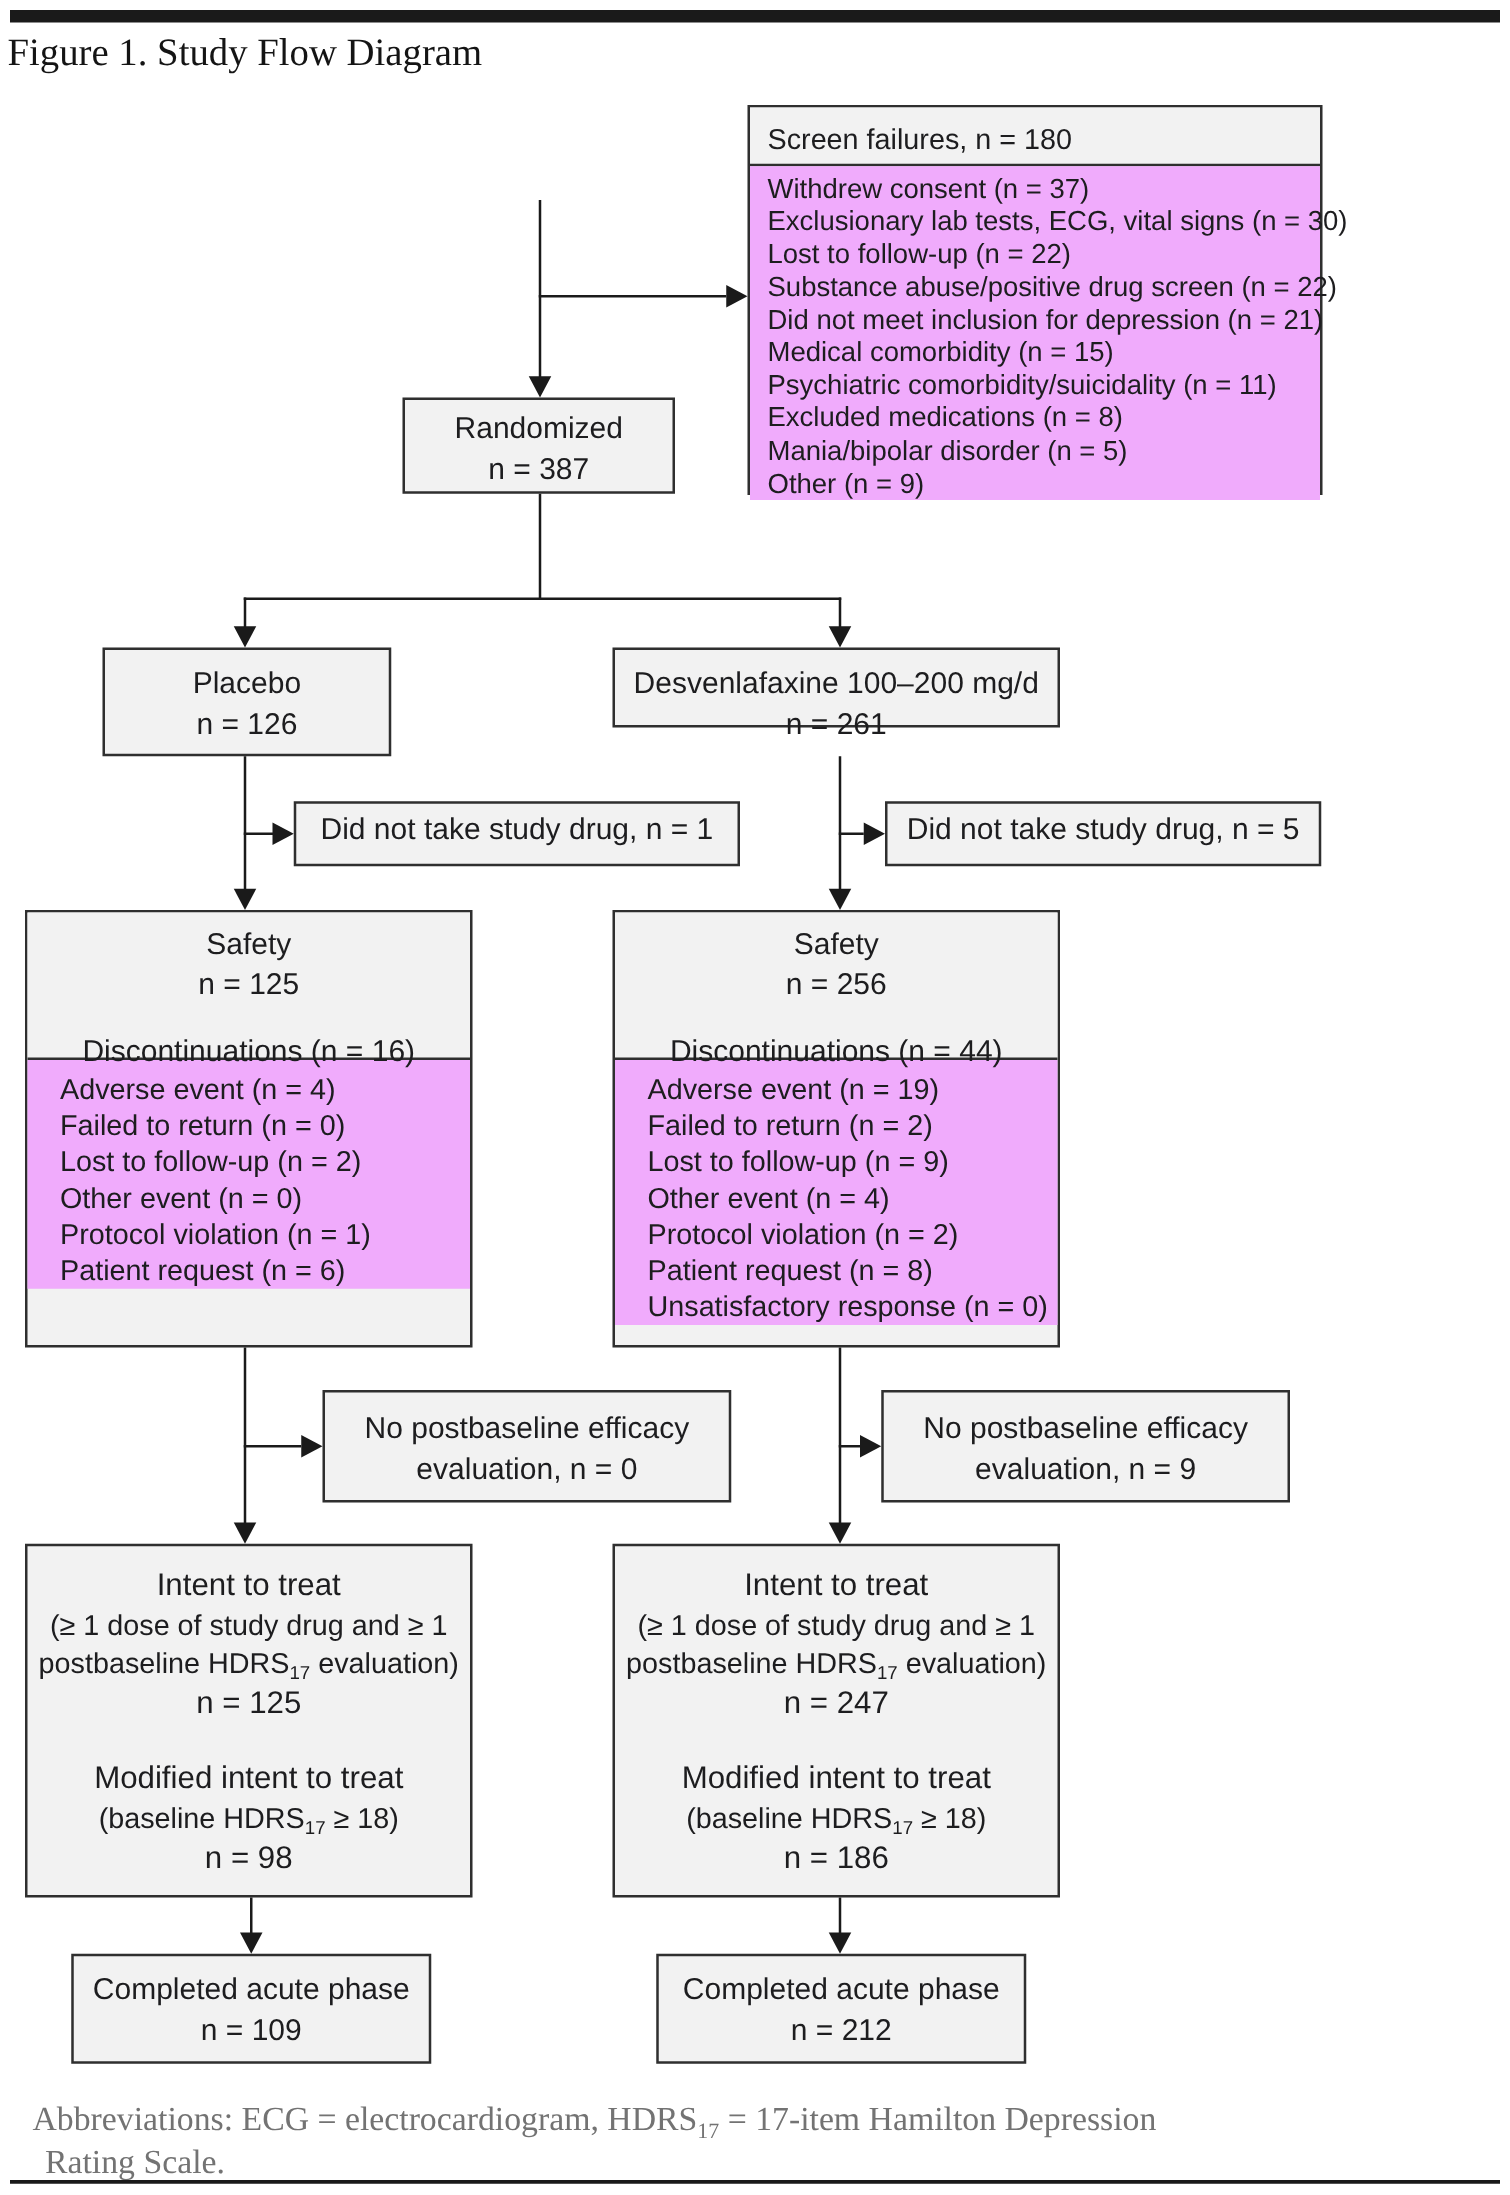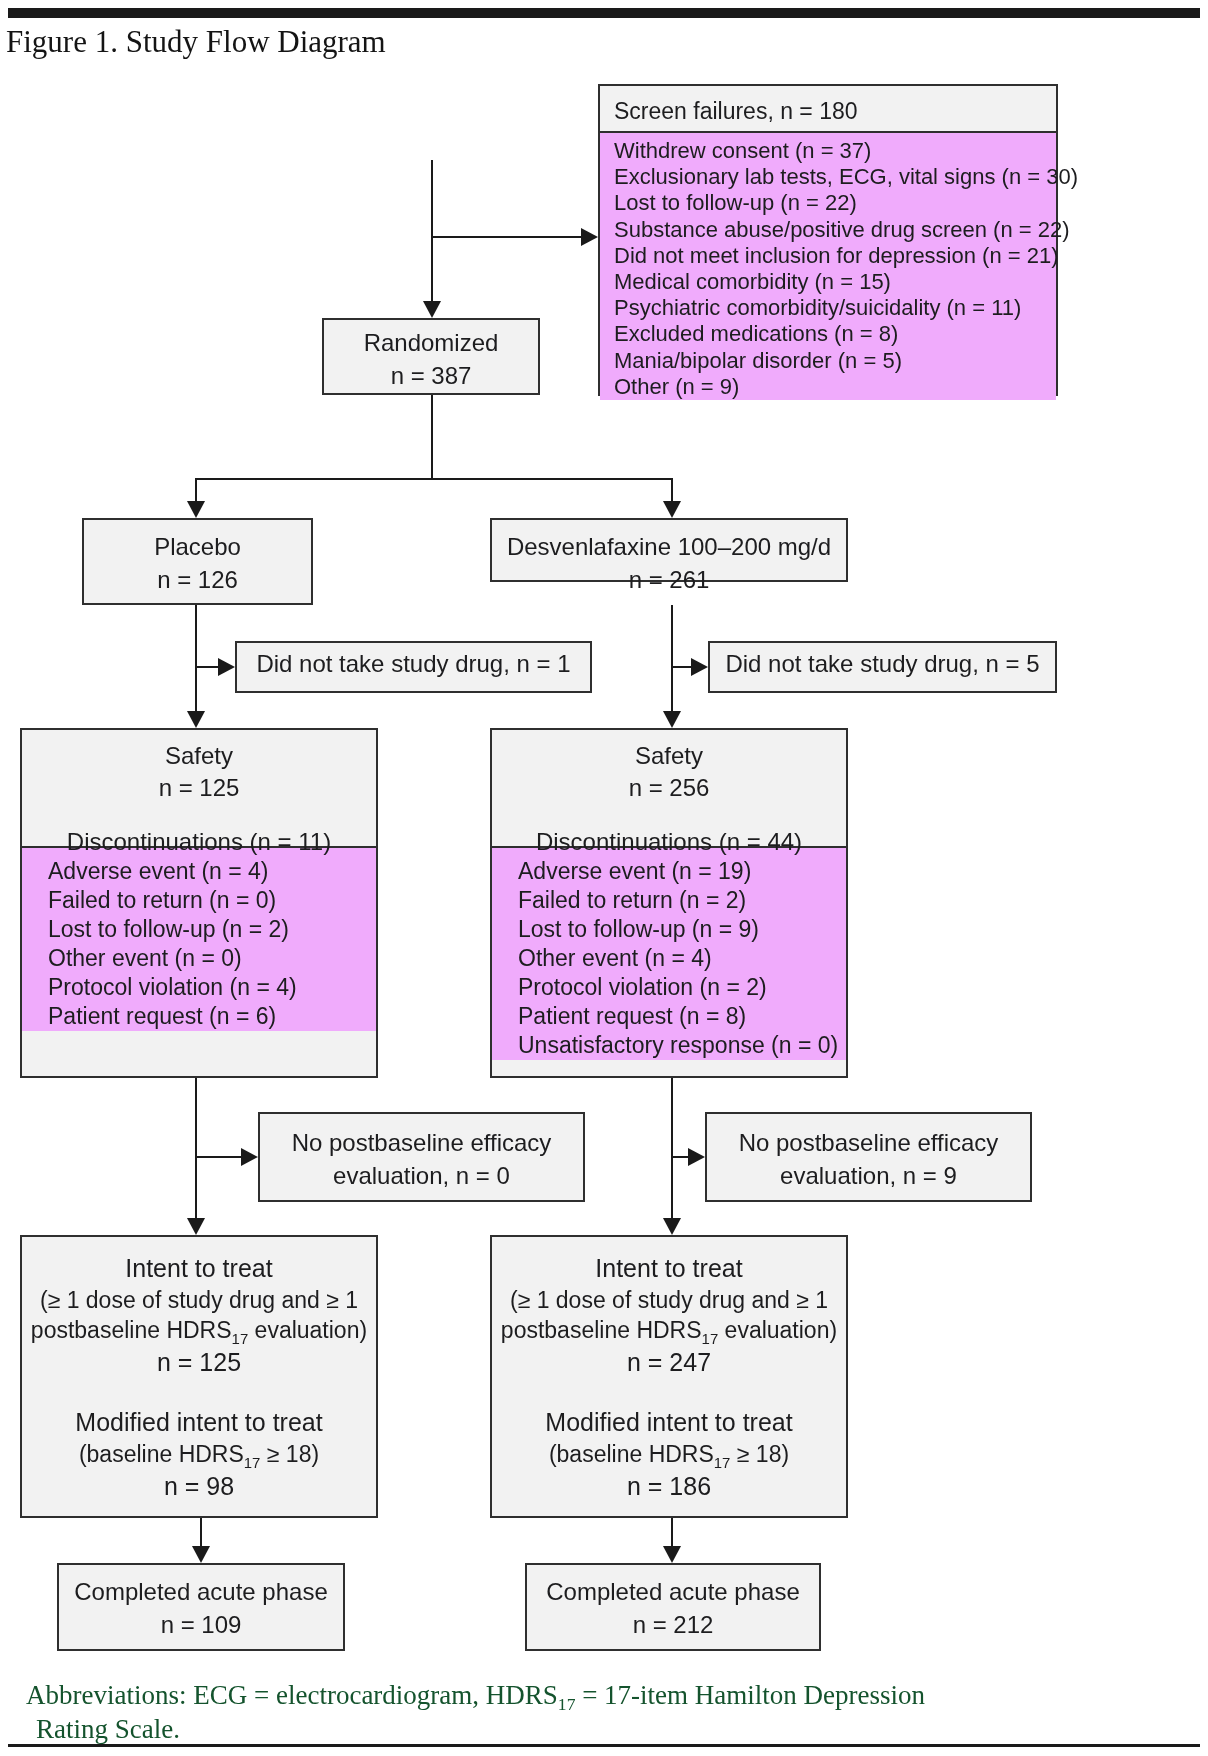--- a/index.html
+++ b/index.html
@@ -101,7 +101,7 @@
       <div class="bline">Safety</div>
       <div class="bline">n = 125</div>
       <div class="gap"></div>
-      <div class="bline">Discontinuations (n = 11)</div>
+      <div class="bline">Discontinuations (n = 16)</div>
     </div>
     <div class="lst">
       <div class="li">Adverse event (n = 4)</div>

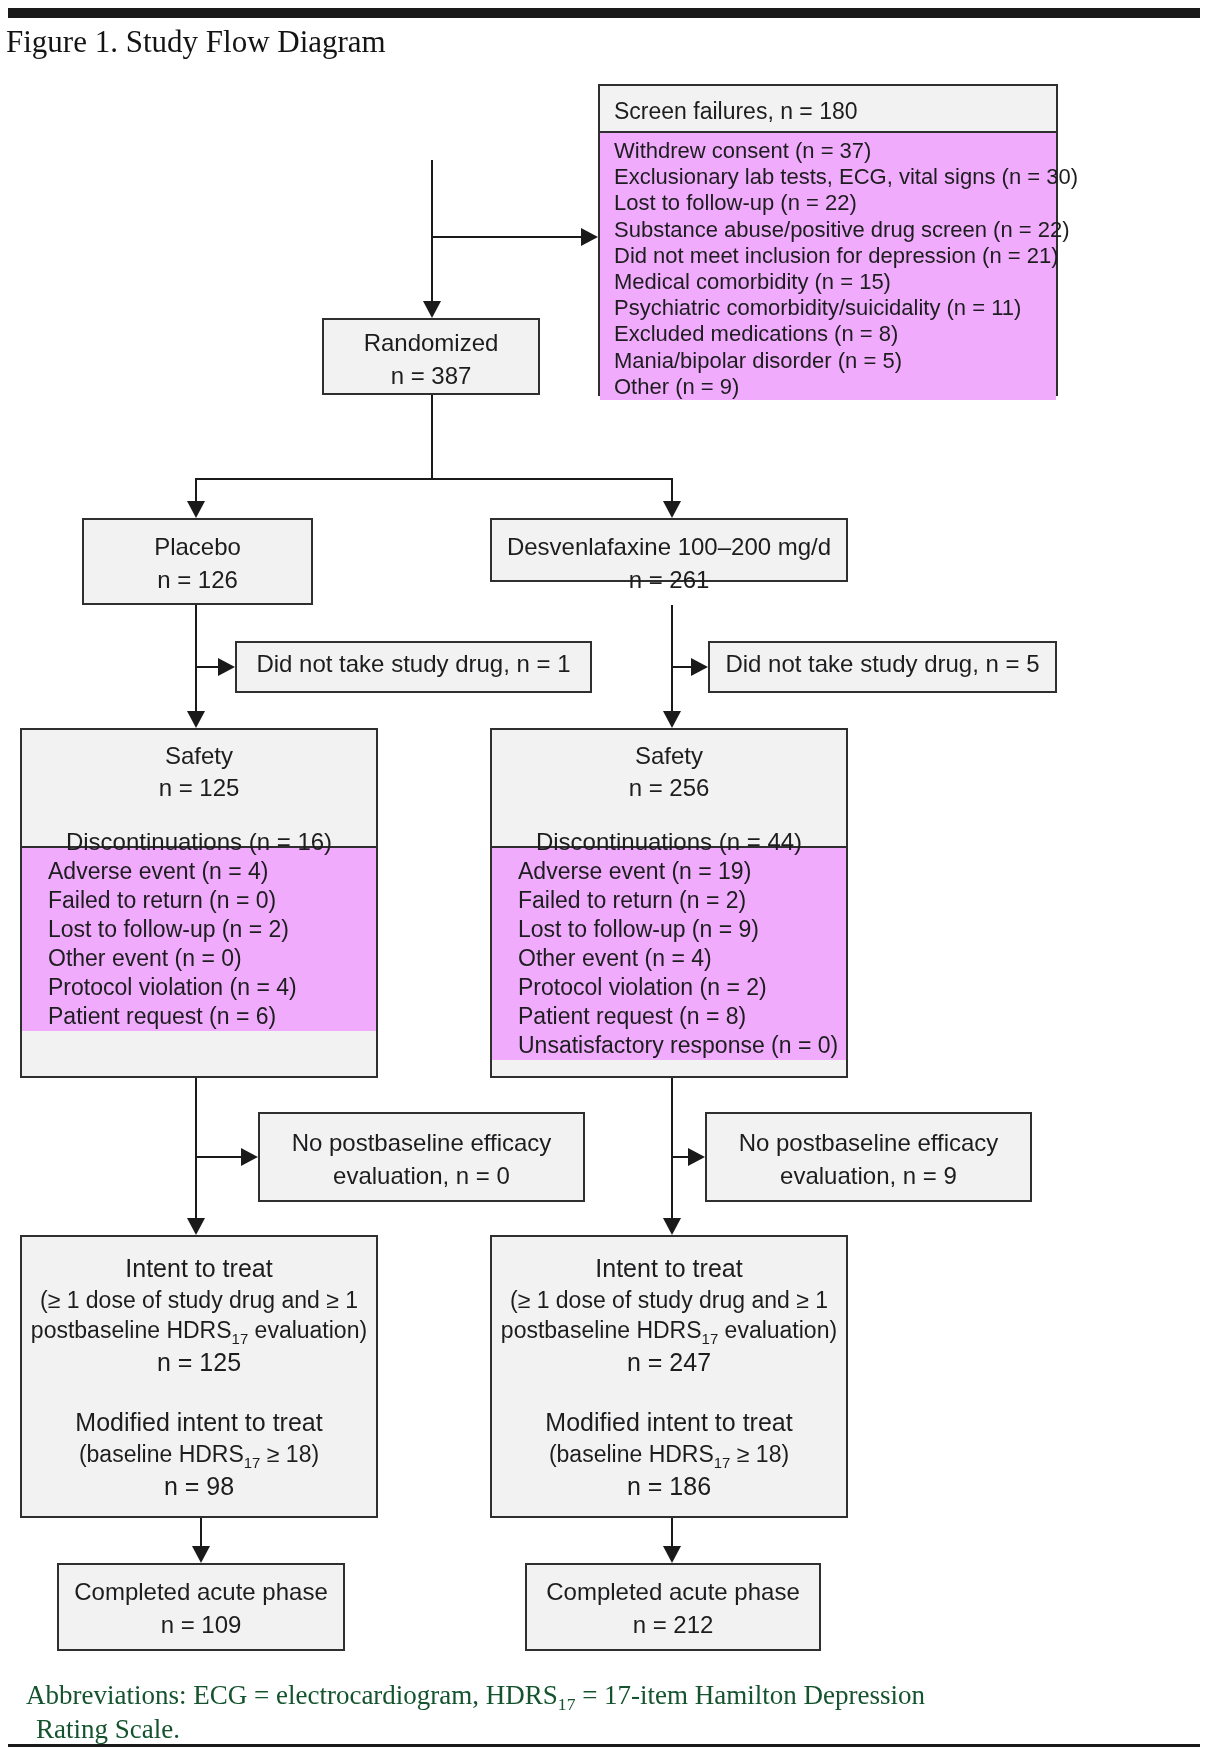--- a/index.html
+++ b/index.html
@@ -108,7 +108,7 @@
       <div class="li">Failed to return (n = 0)</div>
       <div class="li">Lost to follow-up (n = 2)</div>
       <div class="li">Other event (n = 0)</div>
-      <div class="li">Protocol violation (n = 4)</div>
+      <div class="li">Protocol violation (n = 1)</div>
       <div class="li">Patient request (n = 6)</div>
     </div>
   </div>

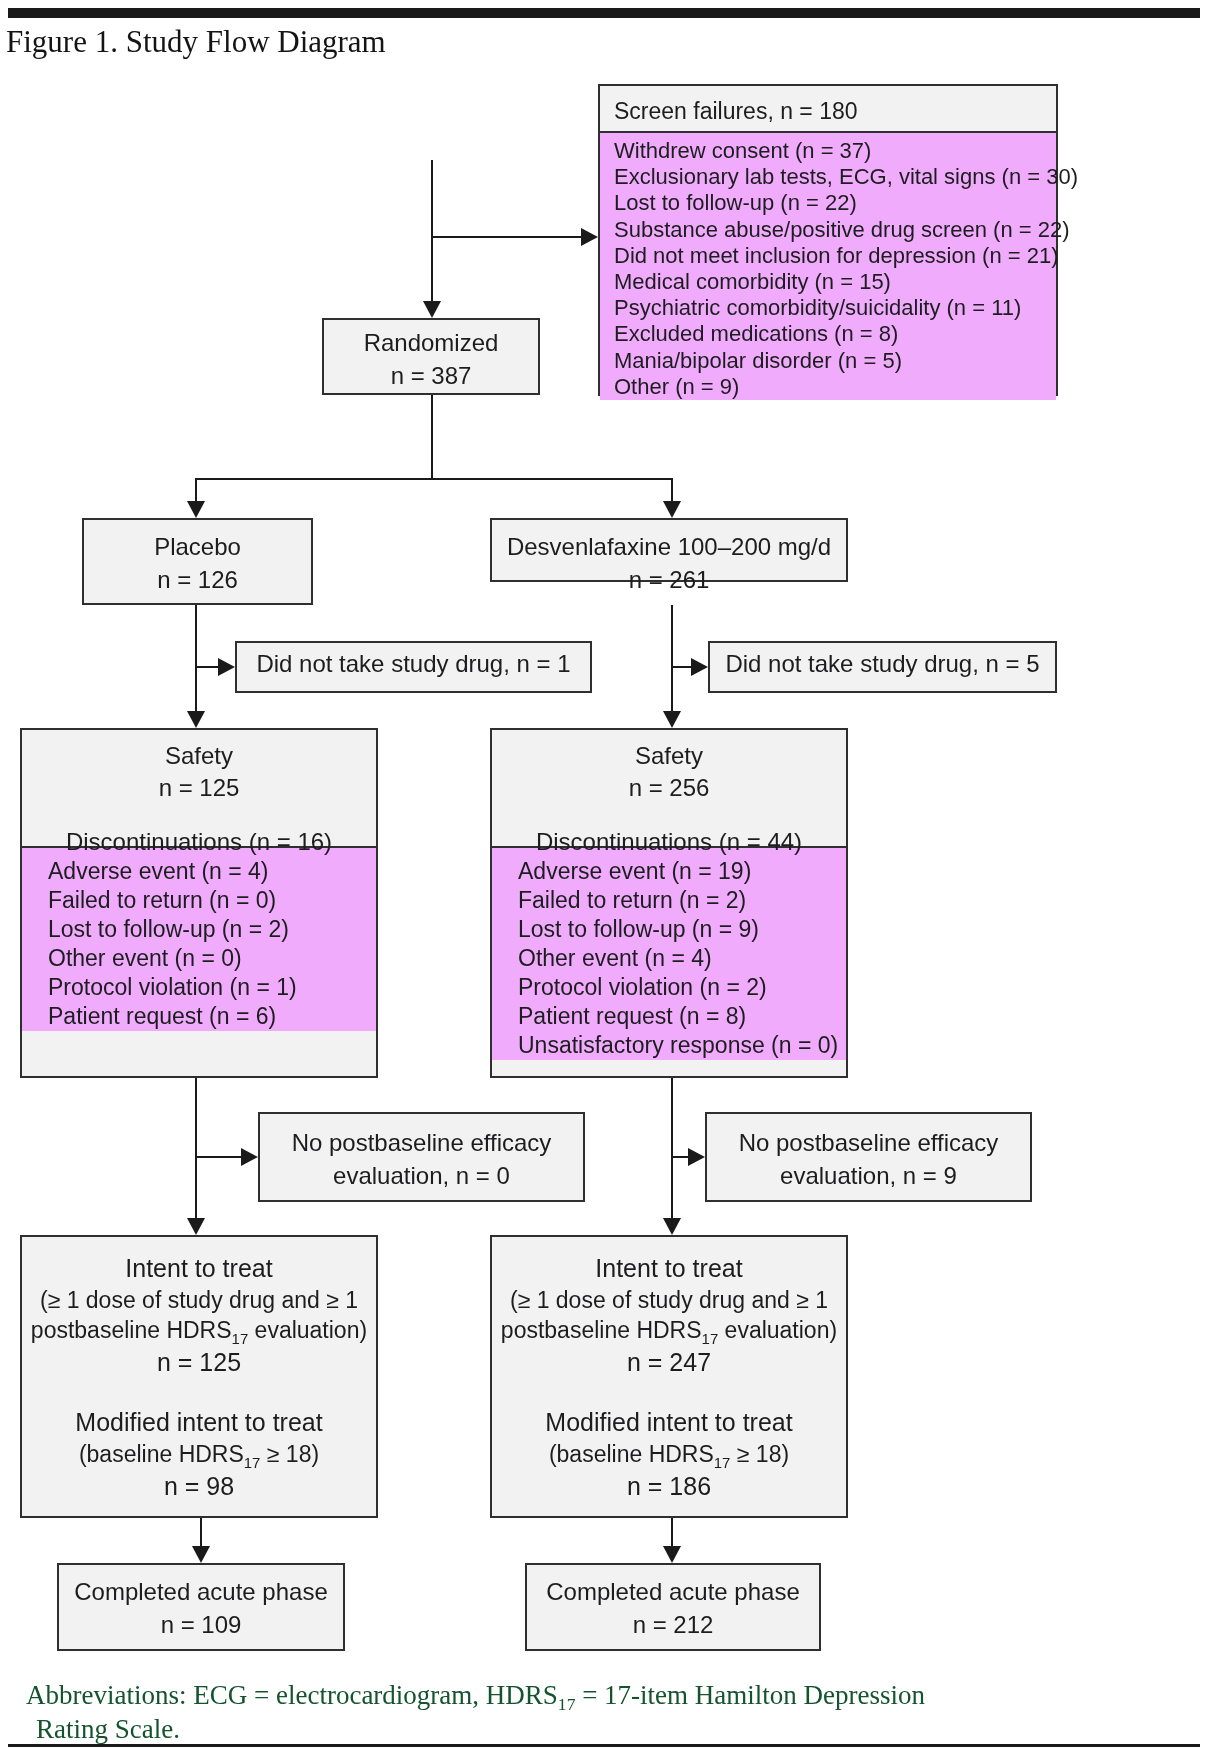--- a/index.html
+++ b/index.html
@@ -46,7 +46,7 @@
   .arr-right{position:absolute;width:0;height:0;border-top:9px solid transparent;border-bottom:9px solid transparent;border-left:17px solid #1a1a1a;}
   .footer{
     position:absolute;left:26px;top:1678px;width:1160px;
-    font-family:"Liberation Serif", serif;font-size:27px;line-height:34px;color:#14532d;
+    font-family:"Liberation Serif", serif;font-size:27px;line-height:34px;color:#737373;
   }
   .footer .l2{padding-left:10px;}
 </style>

